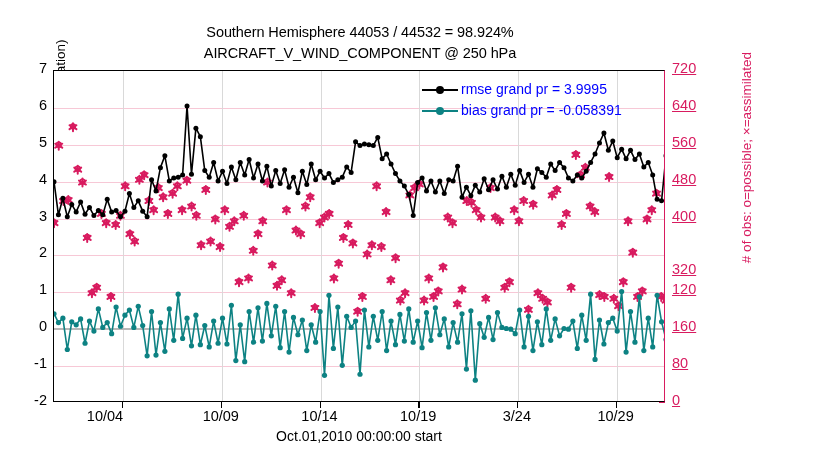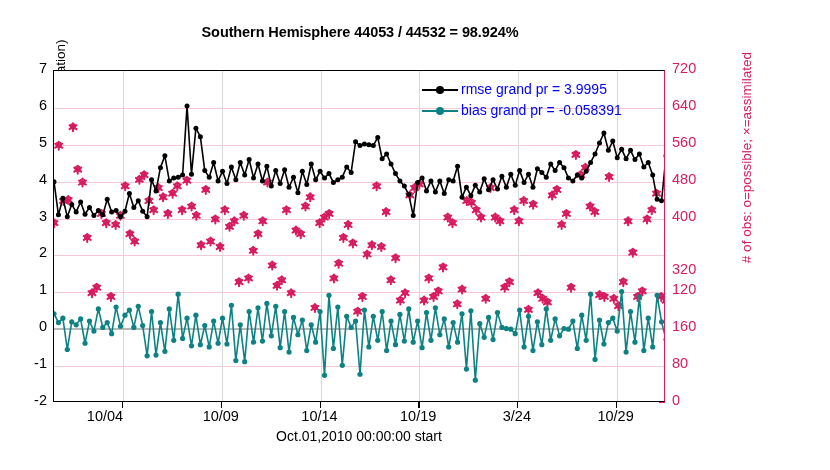--- a/index.html
+++ b/index.html
@@ -24,7 +24,7 @@
     left: 0; top: 22px;
     width: 720px;
     text-align: center;
-    font-weight: bold;
+    font-weight: normal;
     font-size: 14.5px;
     color: #000;
     line-height: 21px;

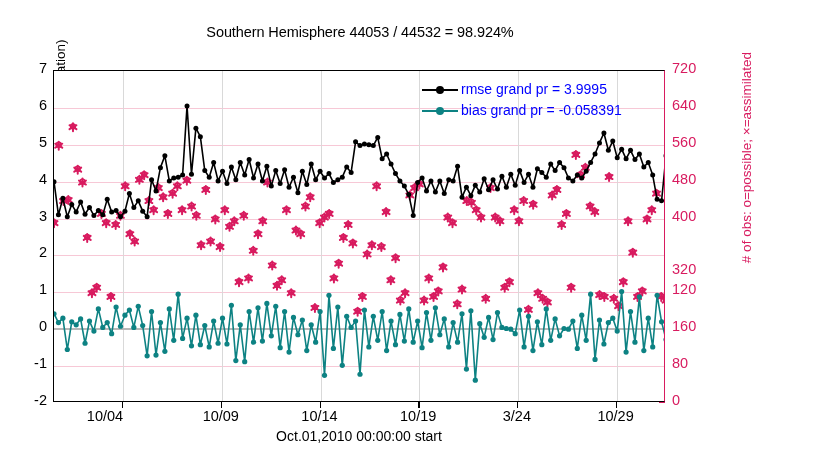--- a/index.html
+++ b/index.html
@@ -209,6 +209,7 @@
 
   <div id="title-block">
     <span id="title-line1">Southern Hemisphere 44053 / 44532 = 98.924%</span>
+    <span id="title-line2">AIRCRAFT_V_WIND_COMPONENT @ 250 hPa</span>
   </div>
 
   <div id="left-axis">

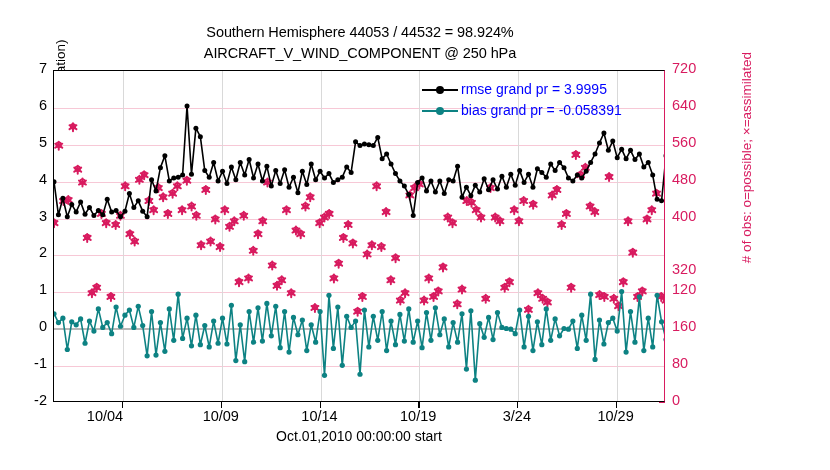--- a/index.html
+++ b/index.html
@@ -111,6 +111,7 @@
     color: #D81B5F;
     text-align: left;
     width: 50px;
+    text-decoration: underline;
   }
   .ytick-mark-right {
     position: absolute;

